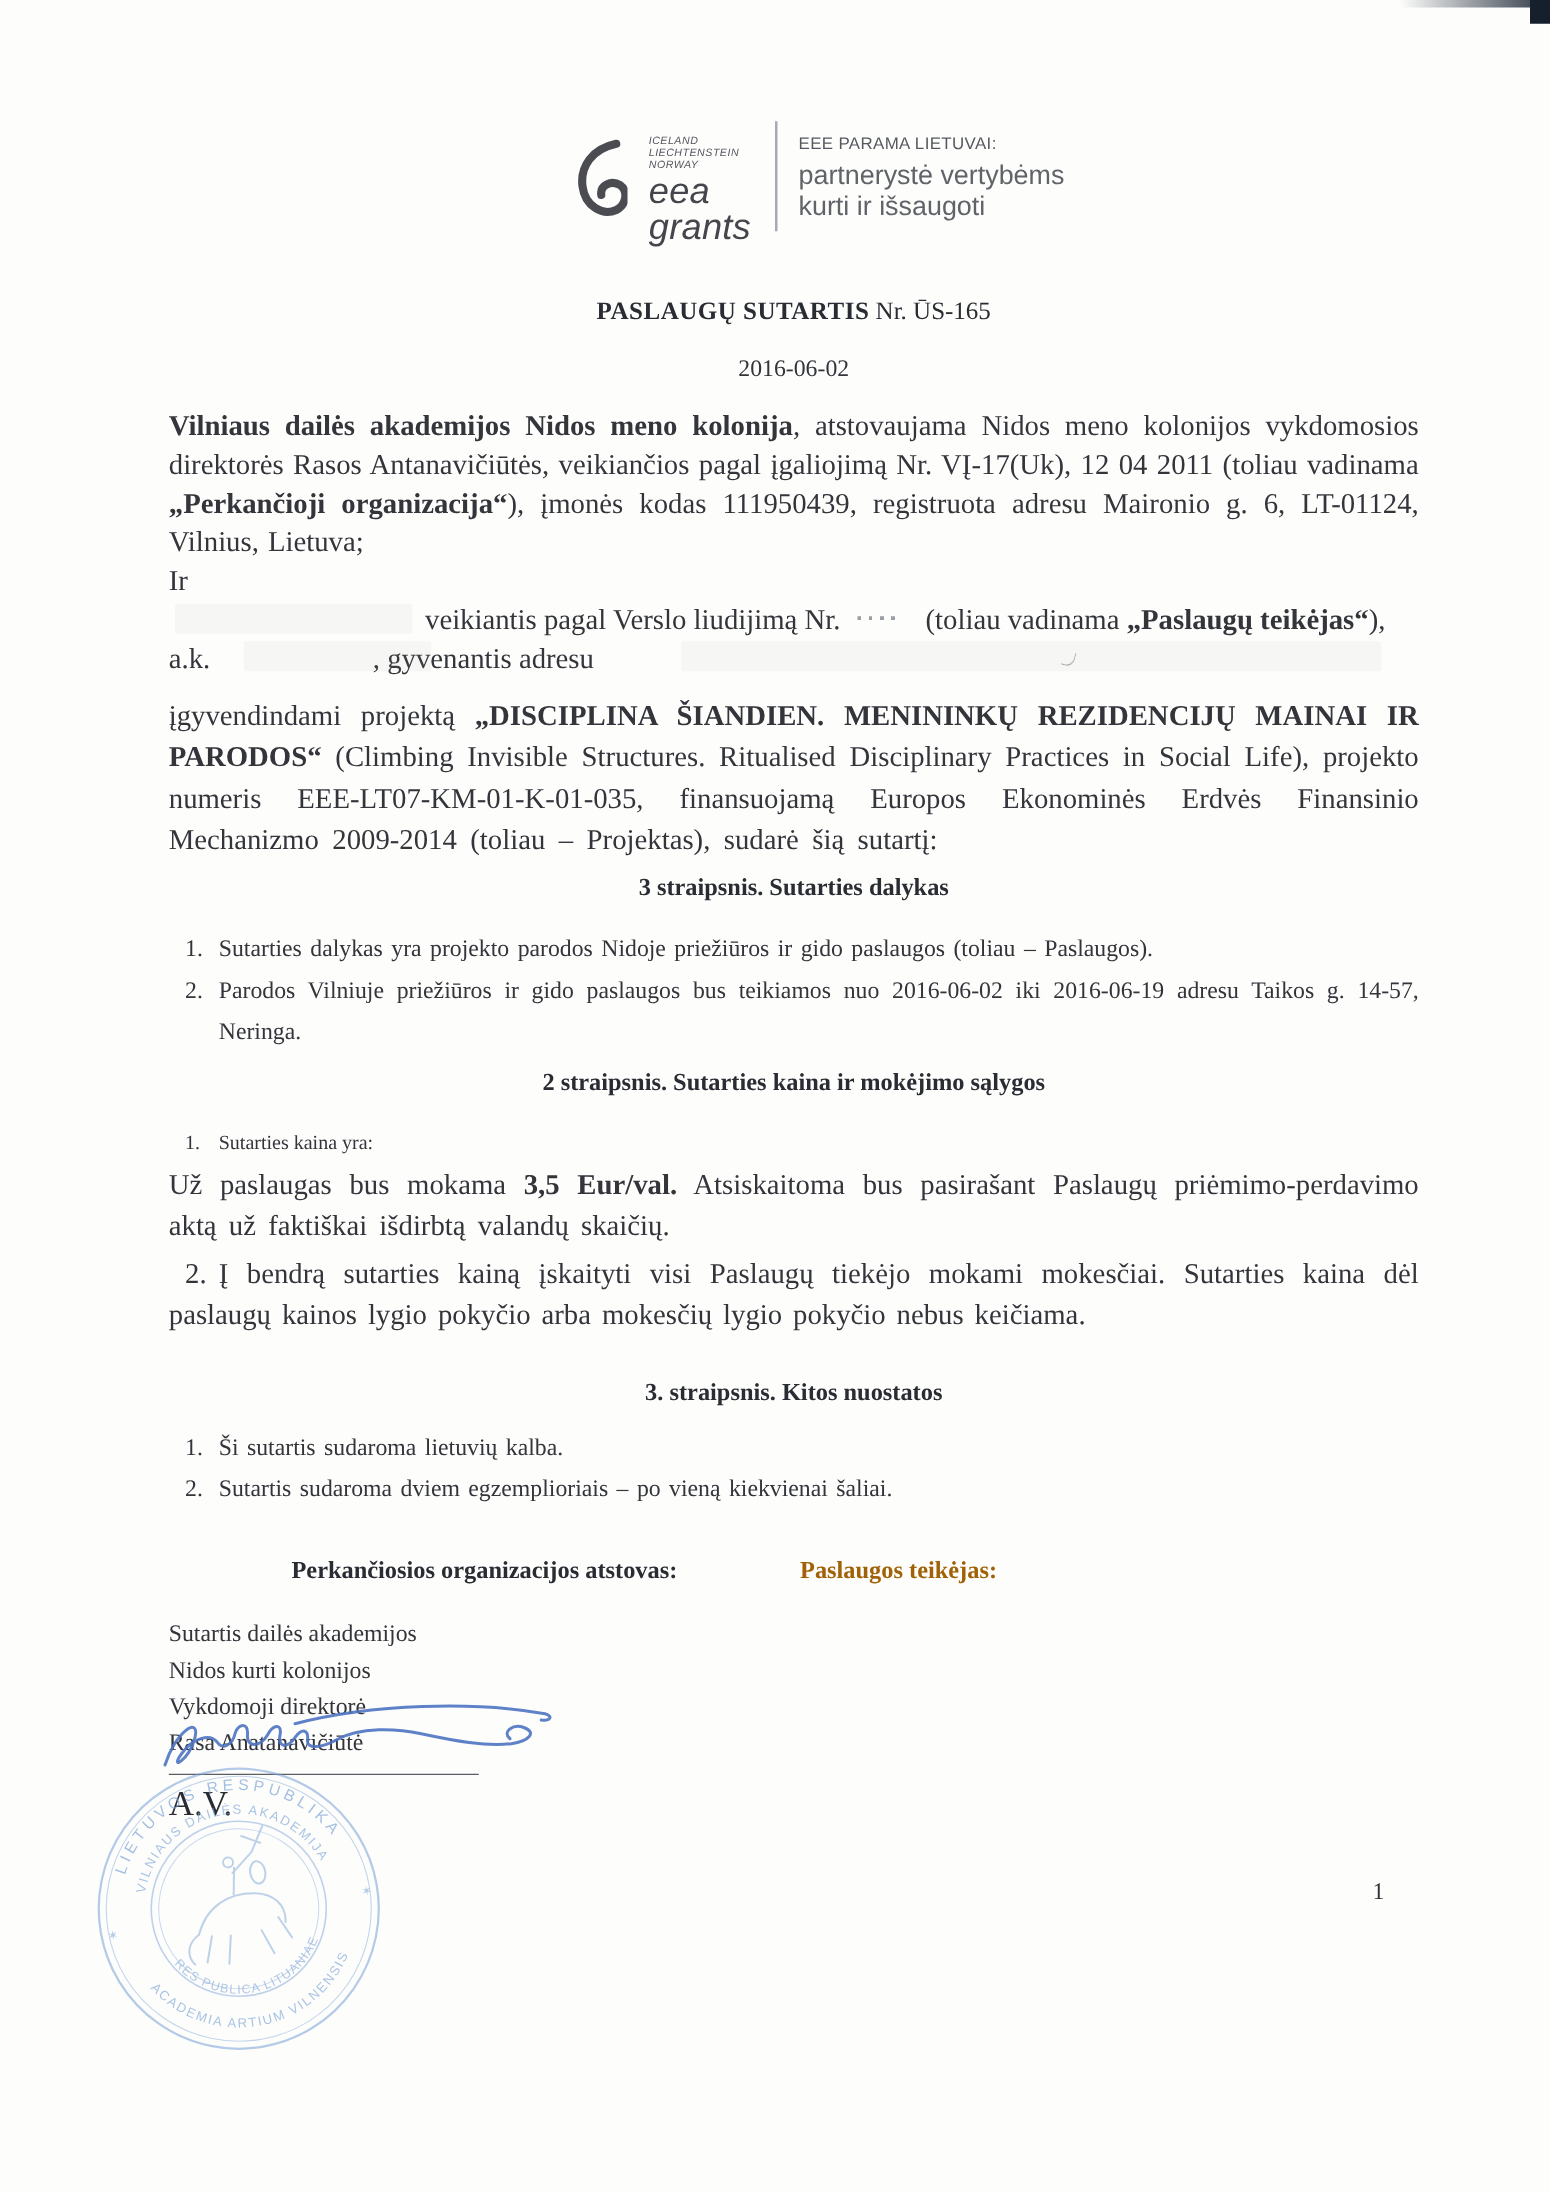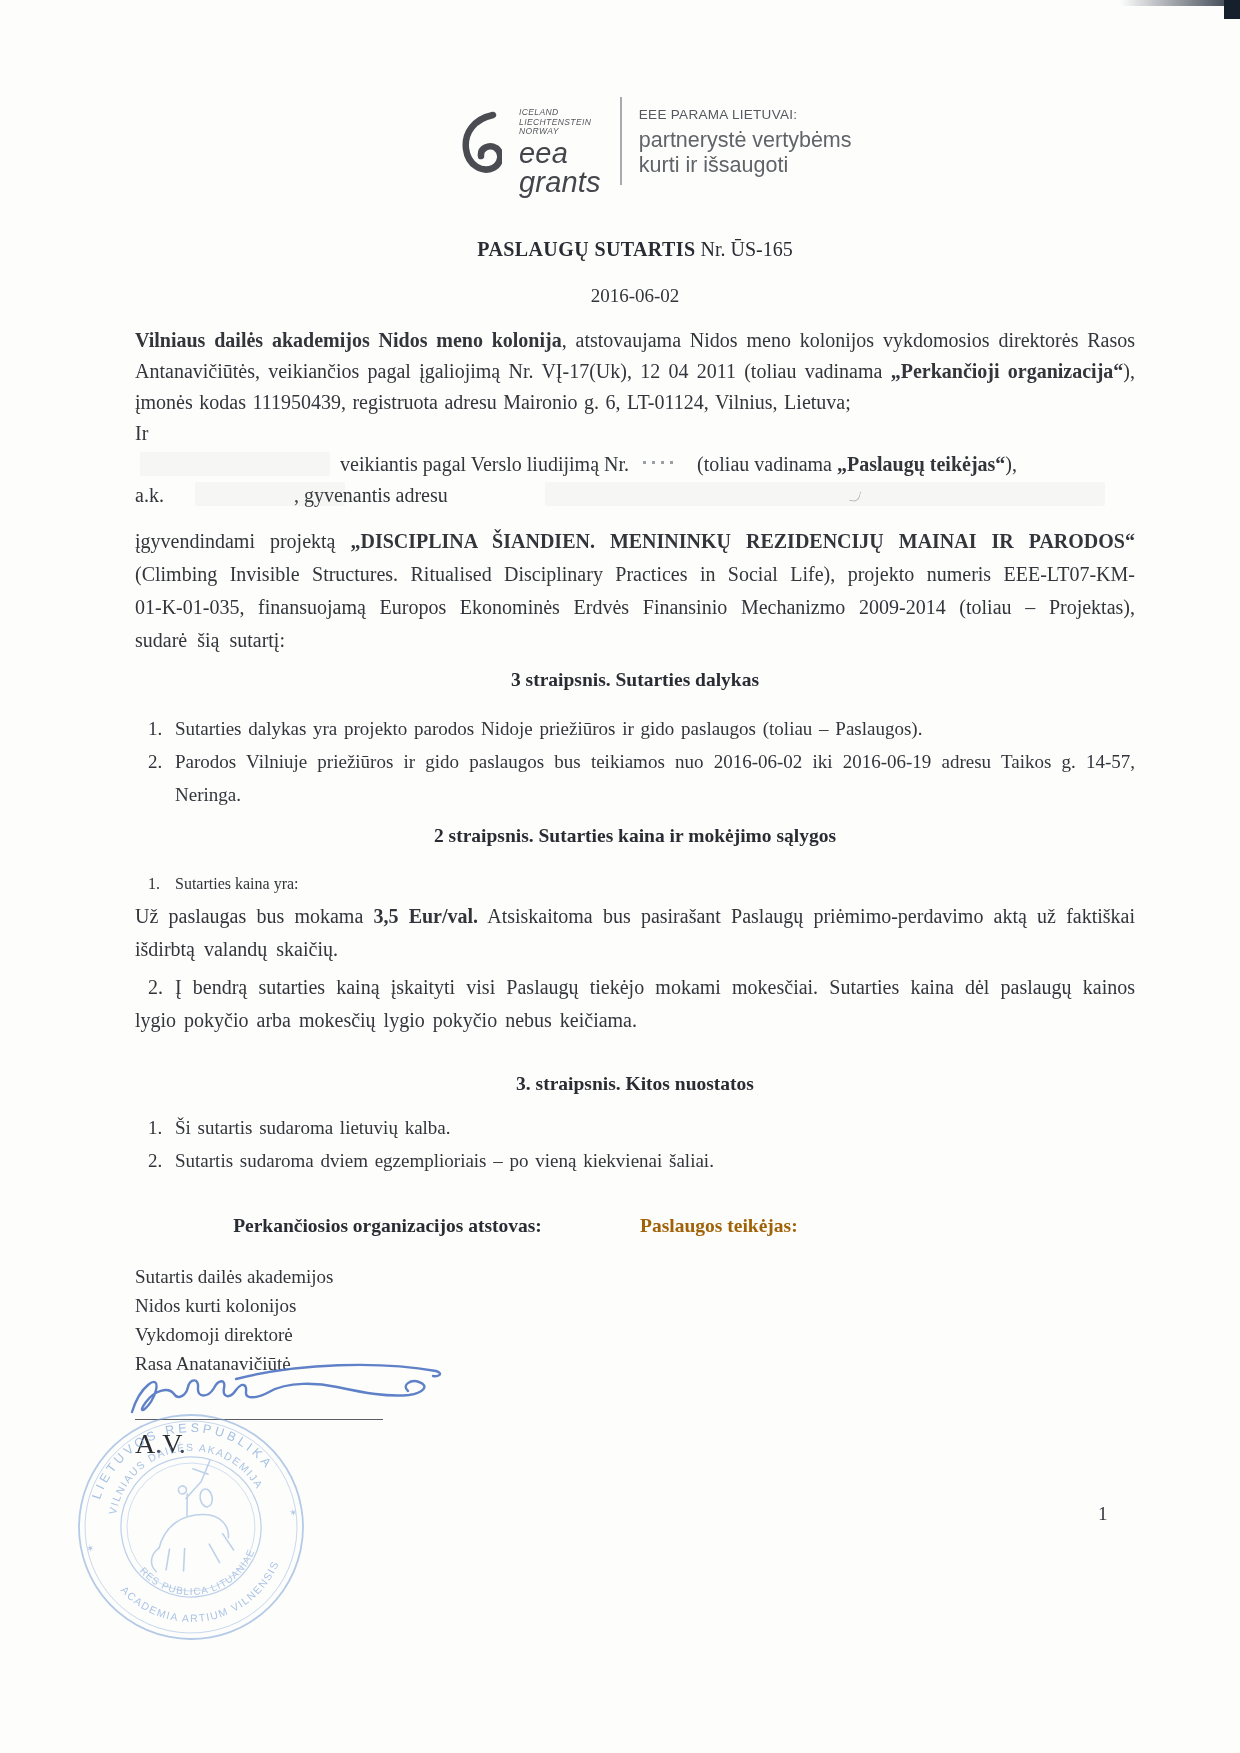--- a/index.html
+++ b/index.html
@@ -28,7 +28,7 @@
   .title{margin-top:49px;text-align:center;font-size:20px;line-height:26px;color:#2a2c33;}
   .title b{letter-spacing:.4px;}
   .date{margin-top:21px;text-align:center;font-size:19px;line-height:26px;}
-  p,.line{margin:0;font-size:20px;line-height:31px;}
+  p,.line{margin:0;font-size:23px;line-height:31px;}
   .j{text-align:justify;}
   .p-intro{margin-top:16px;word-spacing:1.5px;}
   .and-line{line-height:31px;}

